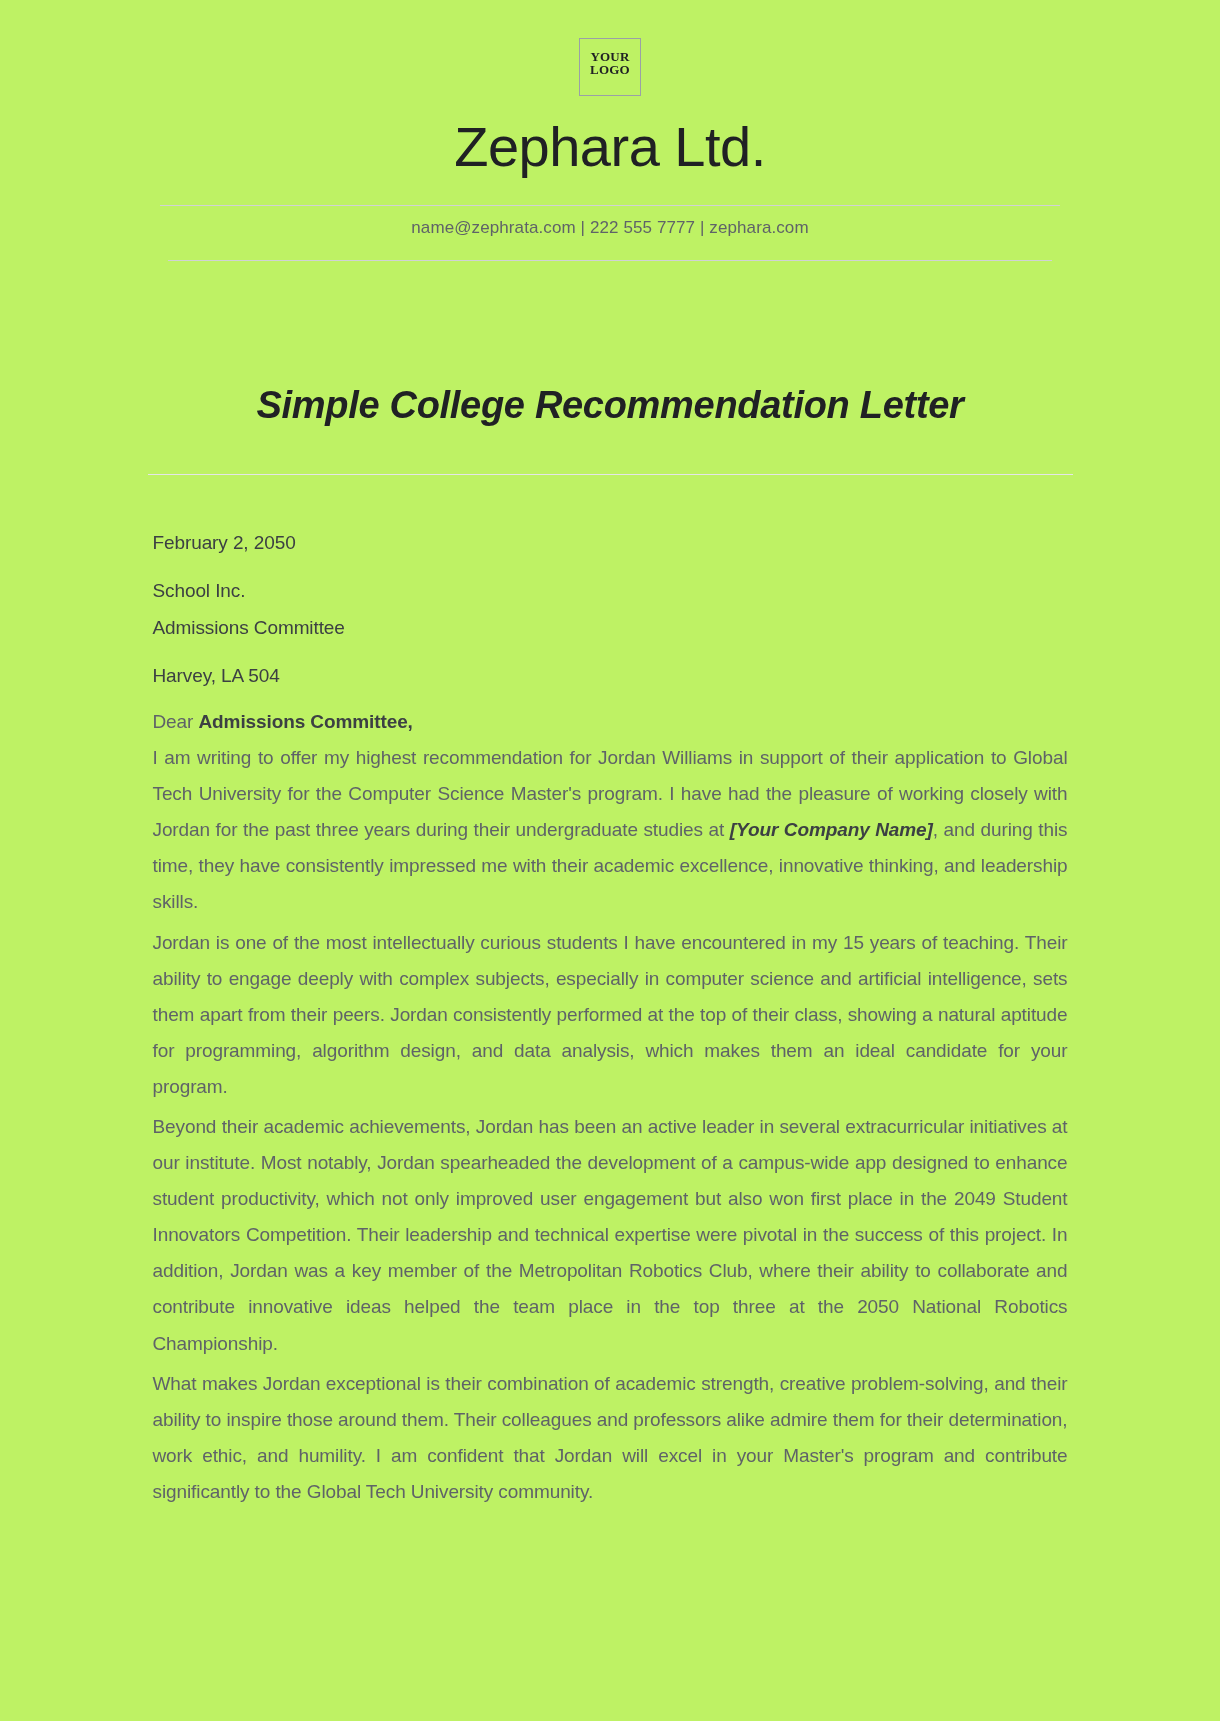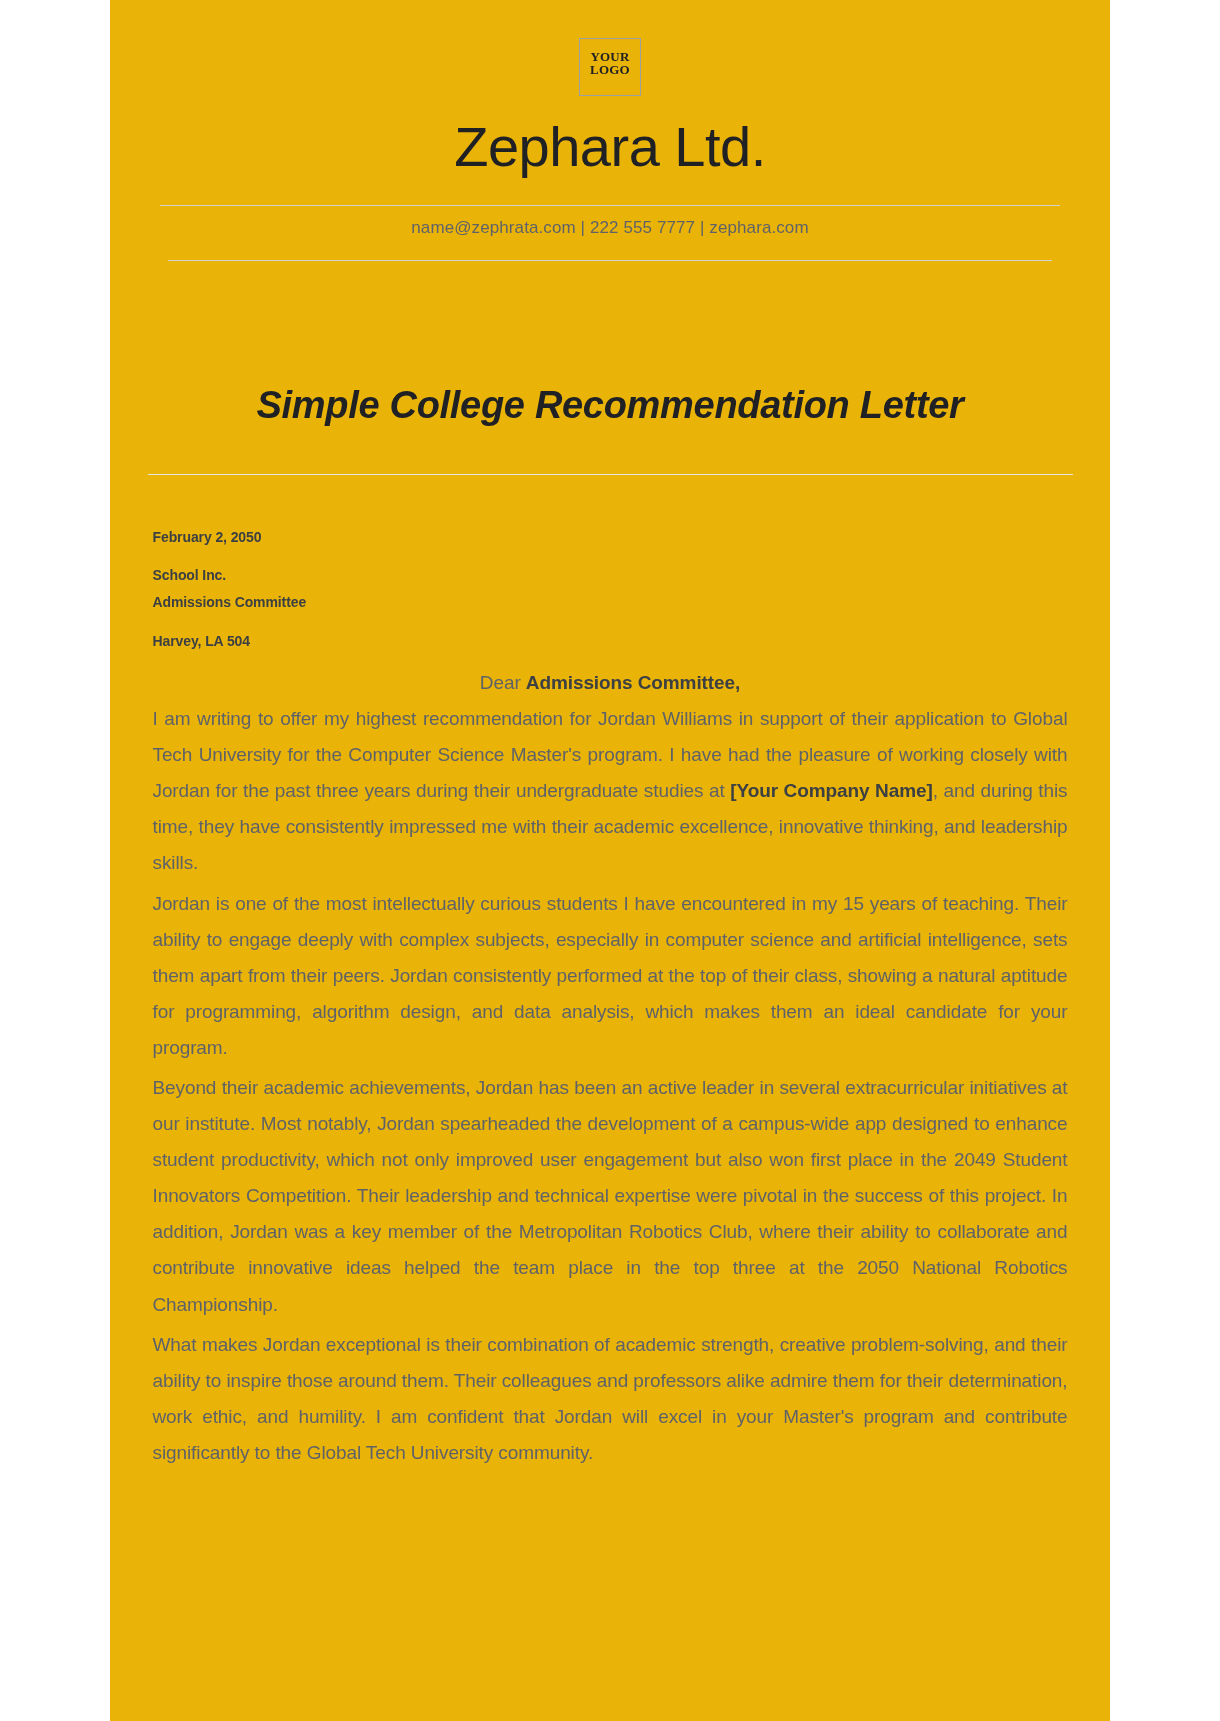--- a/index.html
+++ b/index.html
@@ -14,10 +14,10 @@
   }
   .page {
     position: relative;
-    width: 1000px;
+    width: 1220px;
     height: 1721px;
     margin: 0 auto;
-    background: #eab308;
+    background: #bef264;
     overflow: hidden;
     box-sizing: border-box;
   }

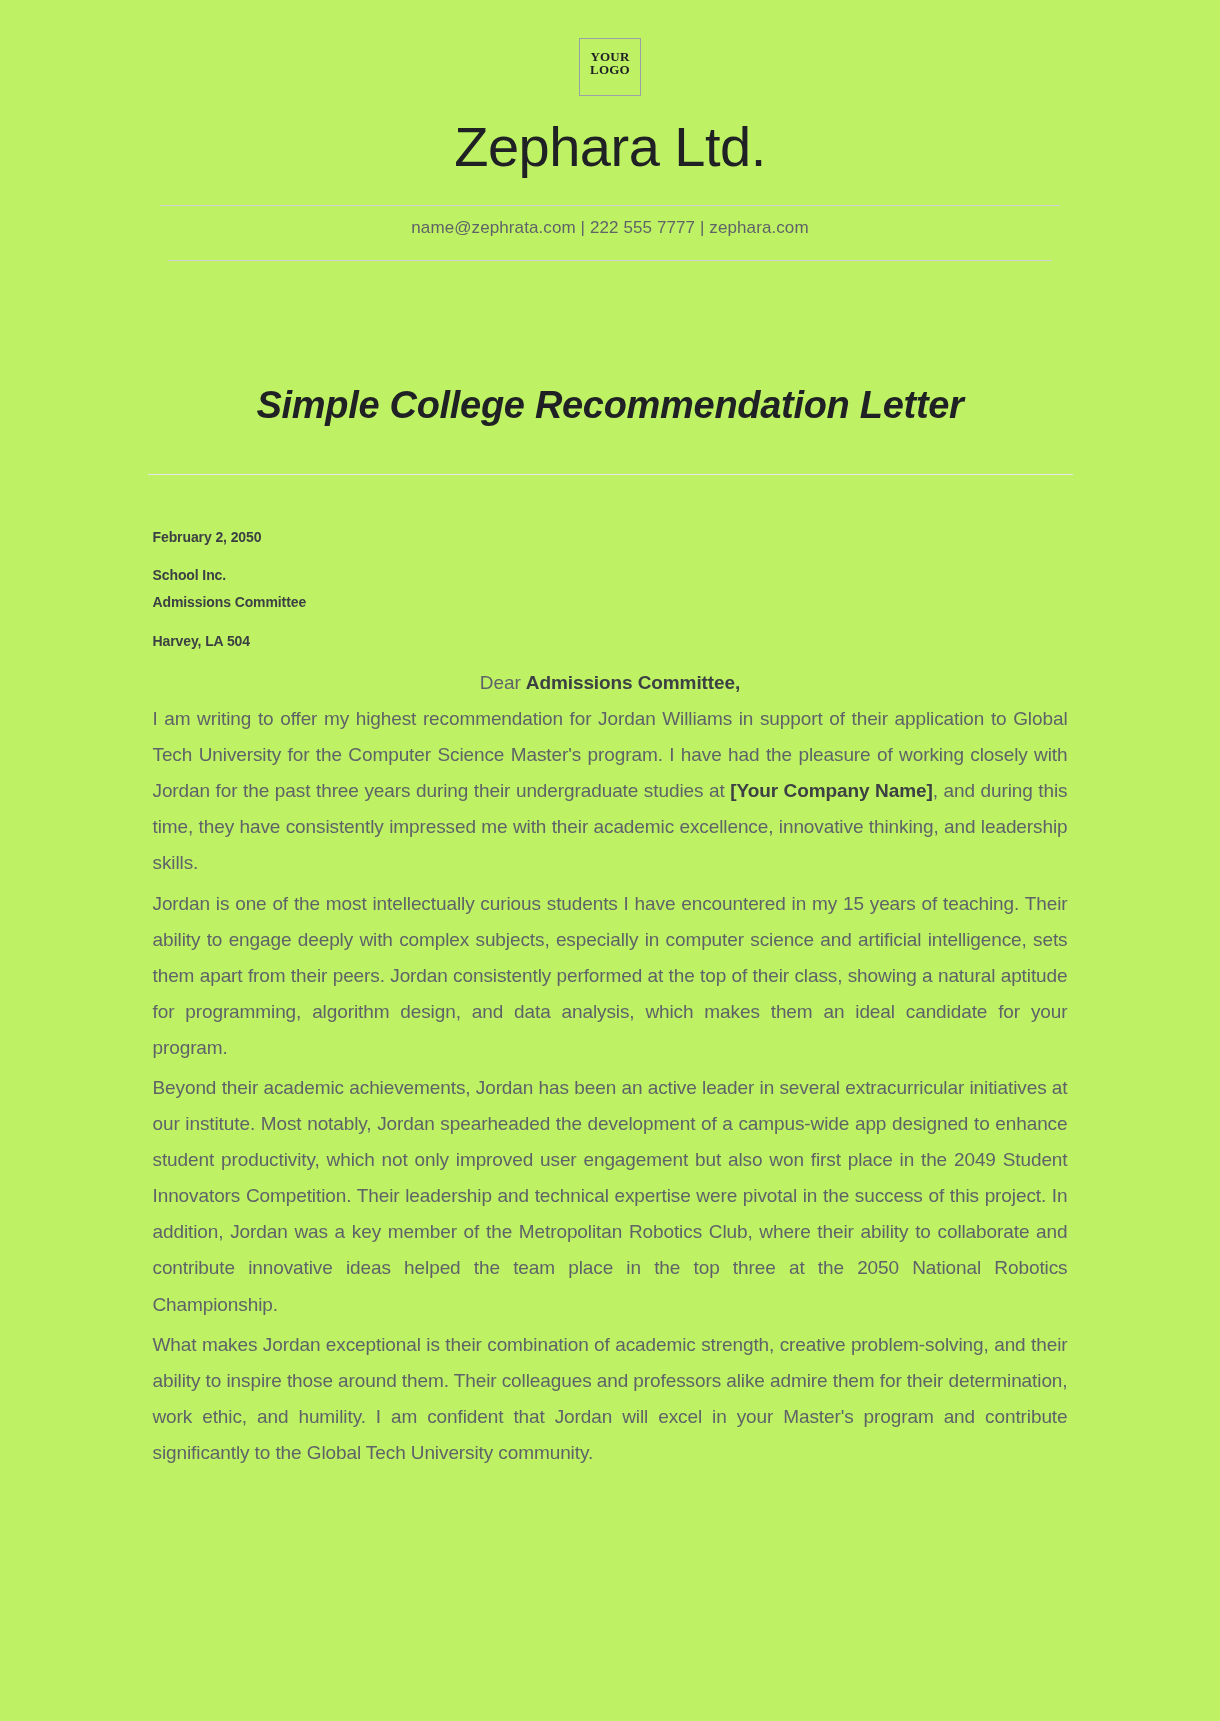--- a/index.html
+++ b/index.html
@@ -97,8 +97,8 @@
     padding-top: 49px;
   }
   .meta-line {
-    font-size: 14px;
-    font-weight: 700;
+    font-size: 19px;
+    font-weight: 400;
     color: #3c4043;
     line-height: 1.95;
     letter-spacing: -0.1px;

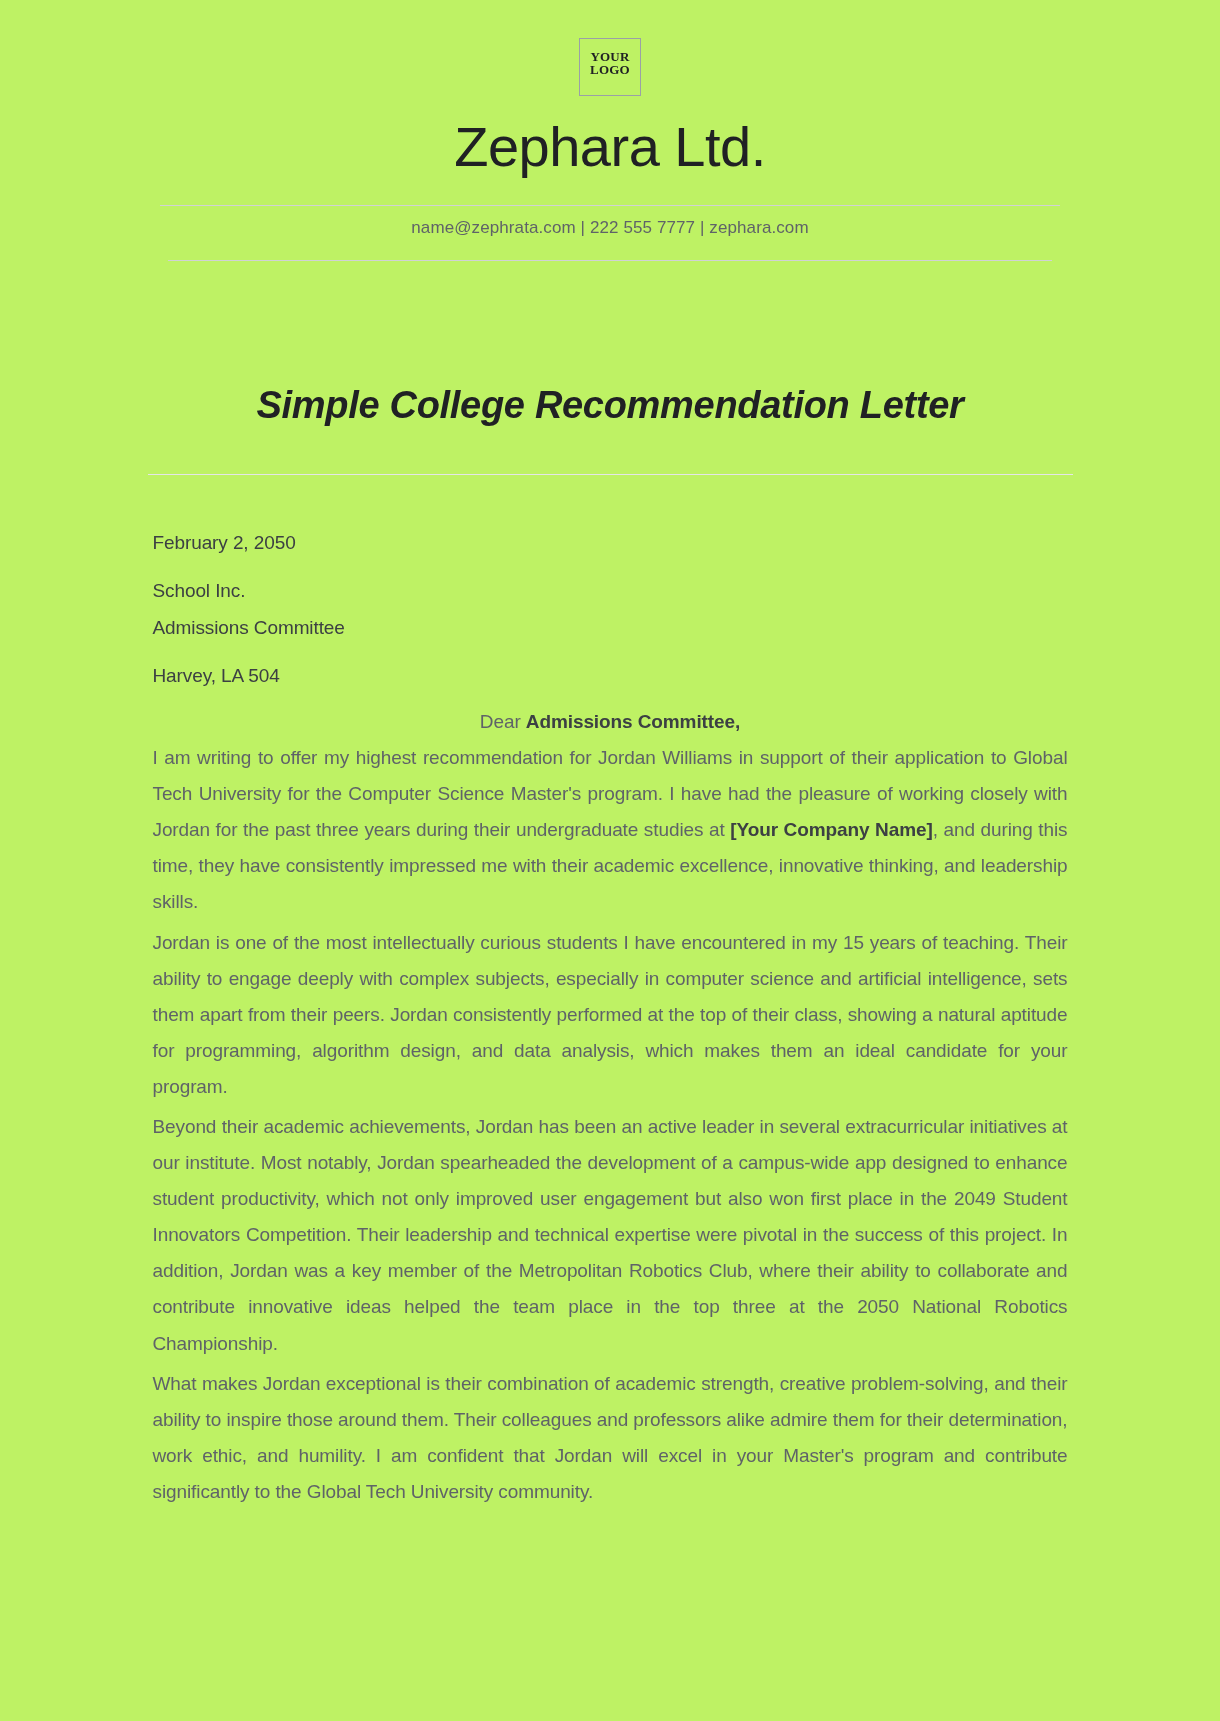--- a/index.html
+++ b/index.html
@@ -113,7 +113,6 @@
     line-height: 1.95;
     letter-spacing: -0.1px;
     margin-top: 9px;
-    text-align: center;
   }
   .salutation b {
     font-weight: 700;

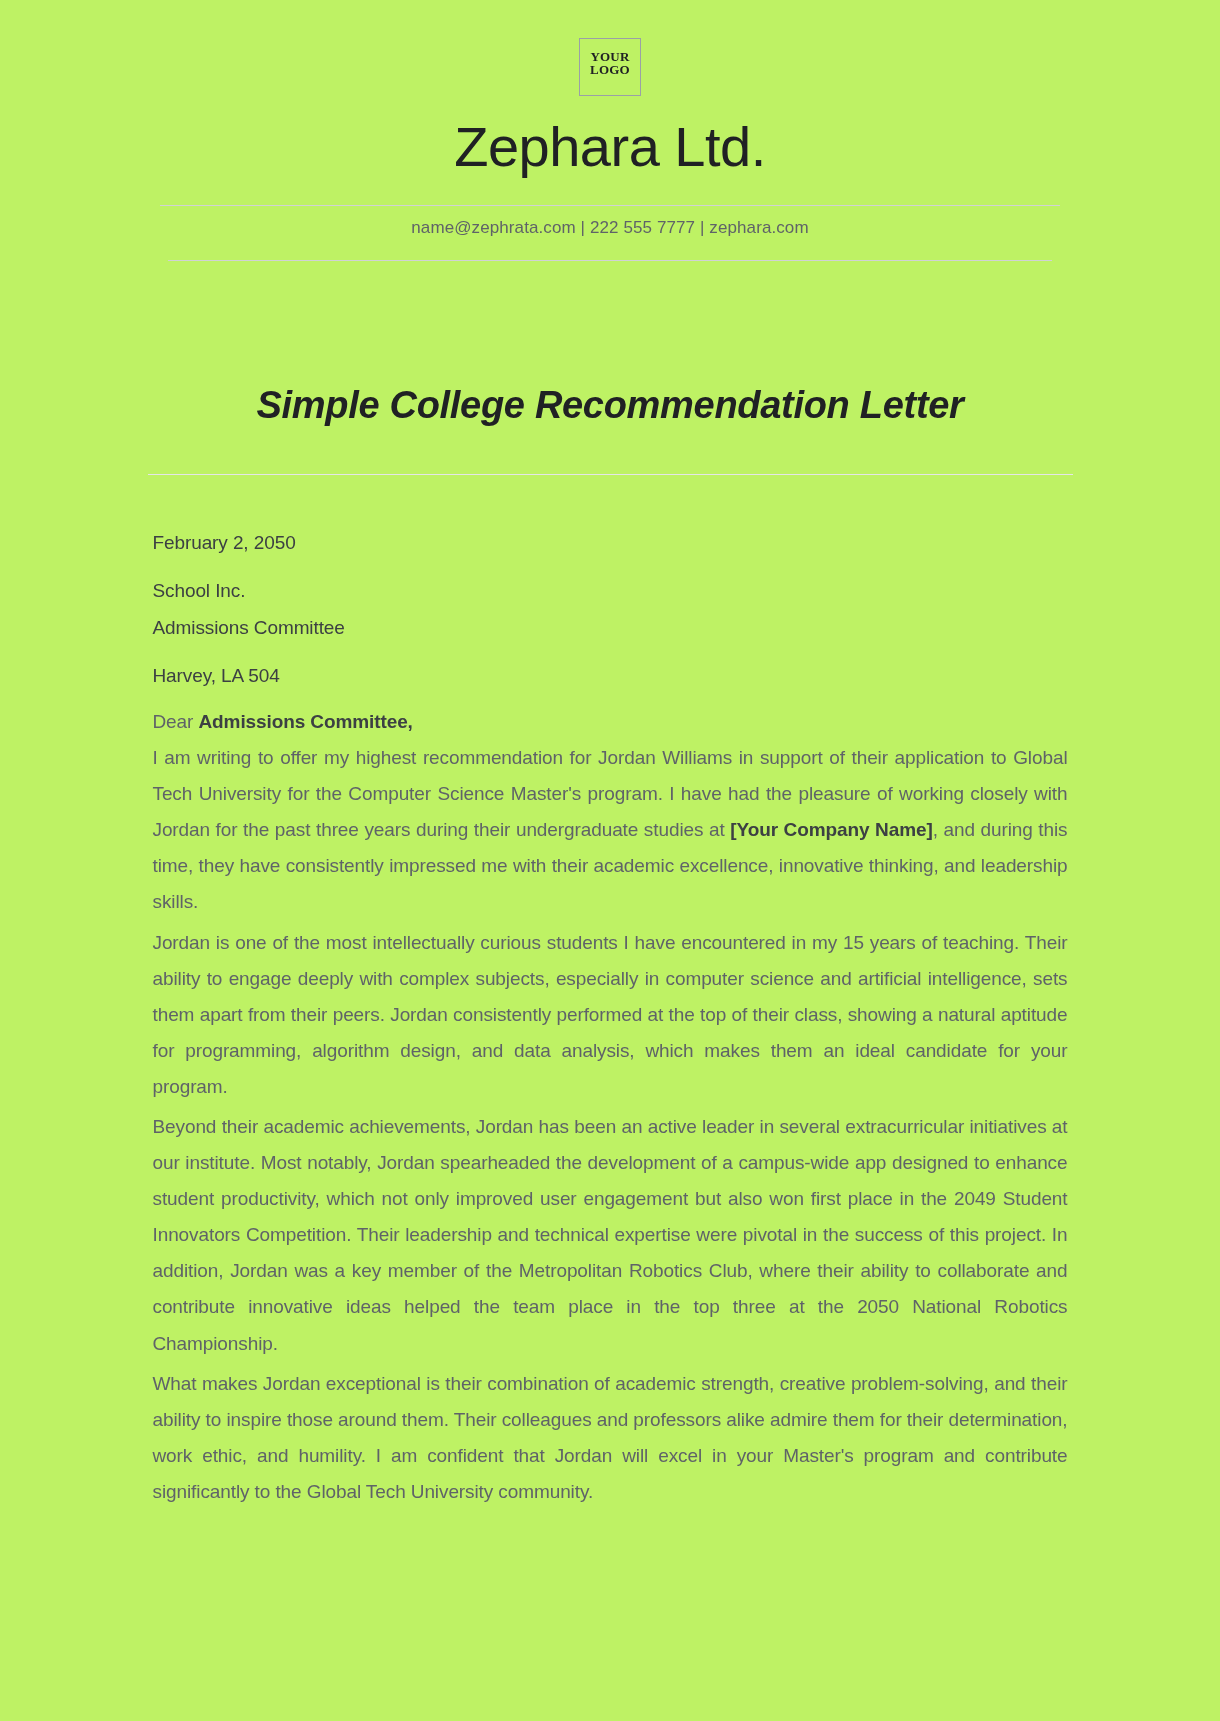--- a/index.html
+++ b/index.html
@@ -133,6 +133,7 @@
   p.para b {
     font-weight: 700;
     color: #3c4043;
+    font-style: italic;
   }
   .para-last {
     text-align: left;

